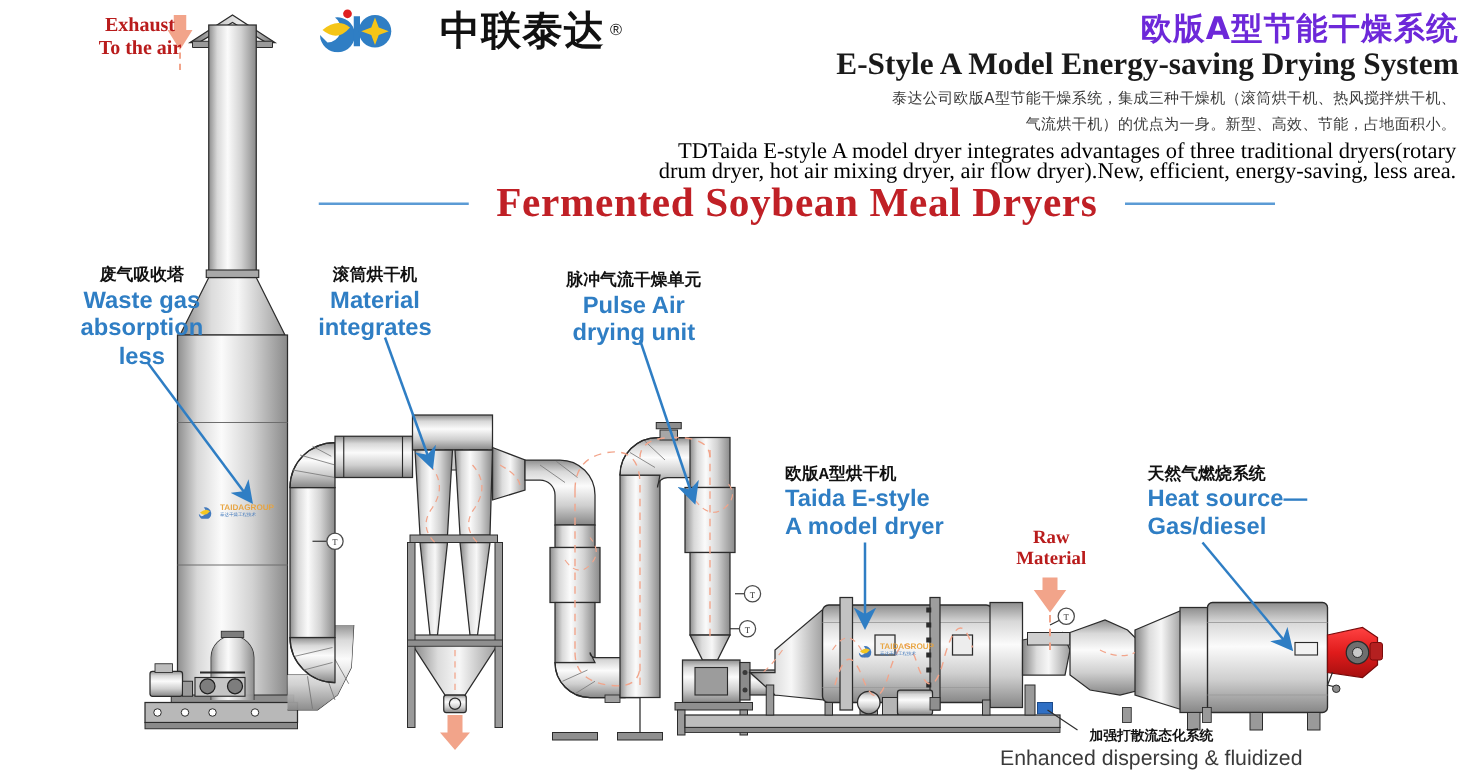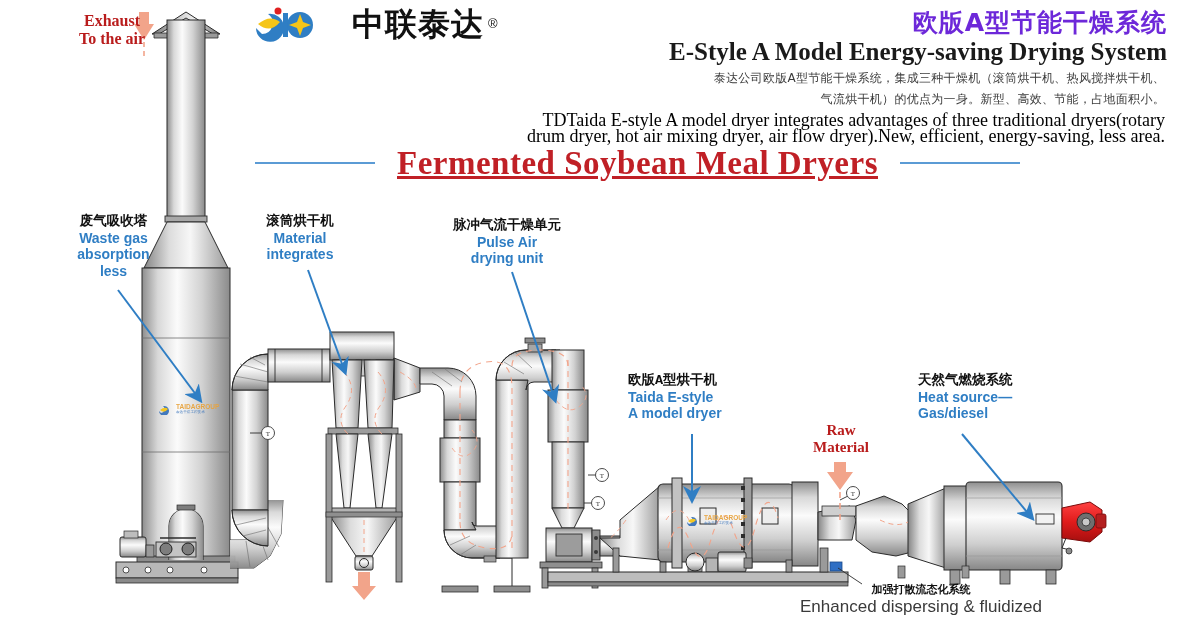--- a/index.html
+++ b/index.html
@@ -26,7 +26,7 @@
   .banner .rule{height:2px;width:120px;background:#5b9bd5;}
   .banner .rule.left{margin-left:120px;}
   .banner .rule.right{margin-right:30px;}
-  .banner-text{font-family:"Liberation Serif",serif;font-weight:bold;font-size:33px;color:#c02026;letter-spacing:0.5px;white-space:nowrap;text-decoration:underline;}
+  .banner-text{font-family:"Liberation Serif",serif;font-weight:bold;font-size:33px;color:#c02026;letter-spacing:0.5px;white-space:nowrap;}
 
   
   .lbl{position:absolute;text-align:center;line-height:1.18;}

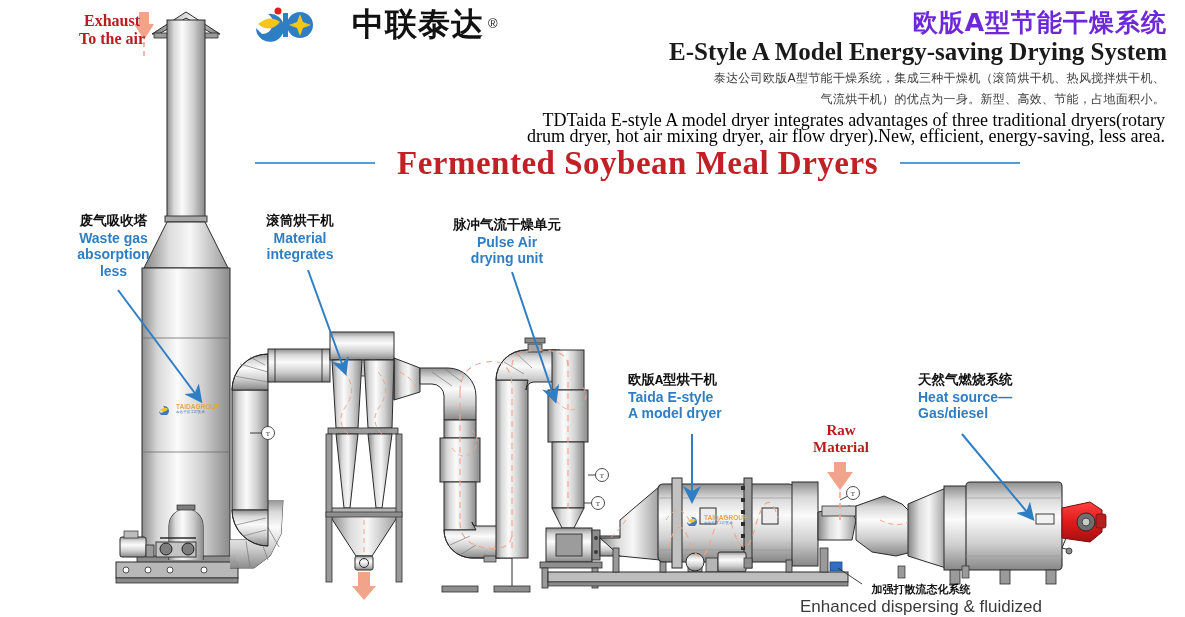--- a/index.html
+++ b/index.html
@@ -31,7 +31,7 @@
   
   .lbl{position:absolute;text-align:center;line-height:1.18;}
   .lbl .cn{font-family:Liberation Mono, monospace;font-weight:bold;font-size:13.5px;color:#111;white-space:nowrap;}
-  .lbl .en{font-family:"Liberation Sans",sans-serif;font-size:14px;color:#2f7ec4;font-weight:600;}
+  .lbl .en{font-family:"Liberation Sans",sans-serif;font-size:19px;color:#2f7ec4;font-weight:600;}
   .lbl.sm .cn{font-size:11px;}
   .lbl.sm .en{font-size:17px;color:#3a3a3a;font-weight:400;}
 

